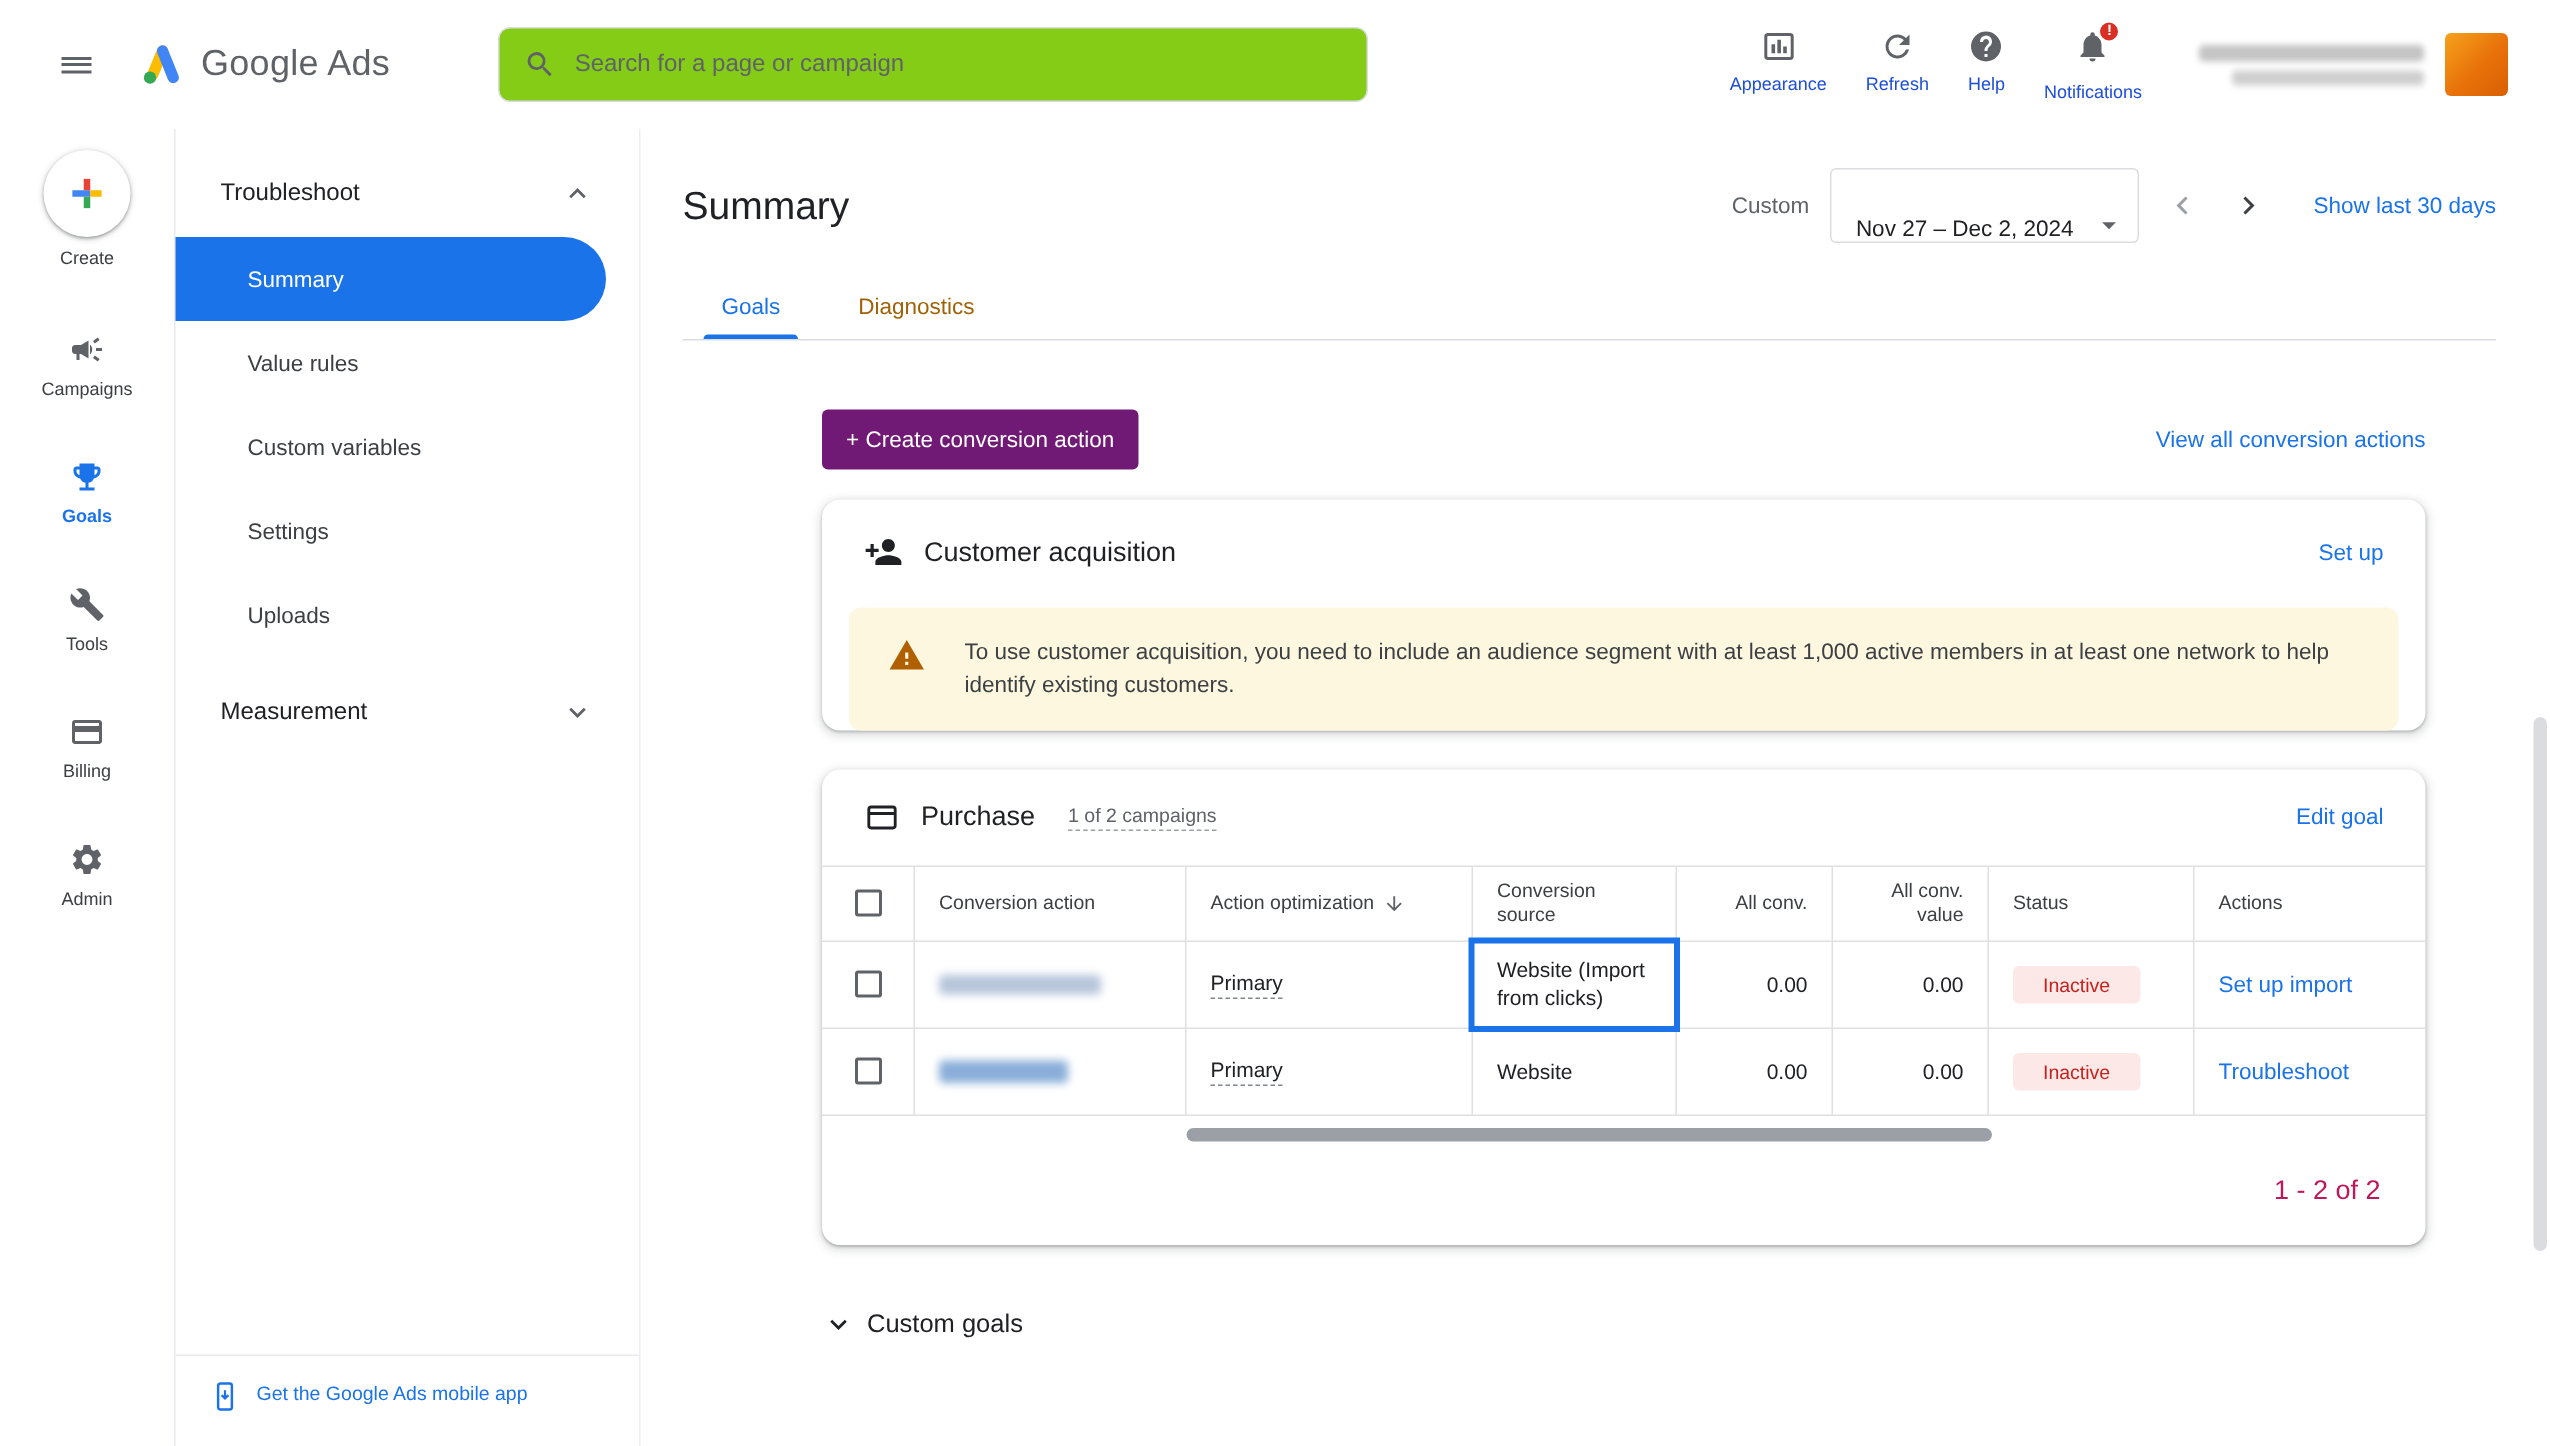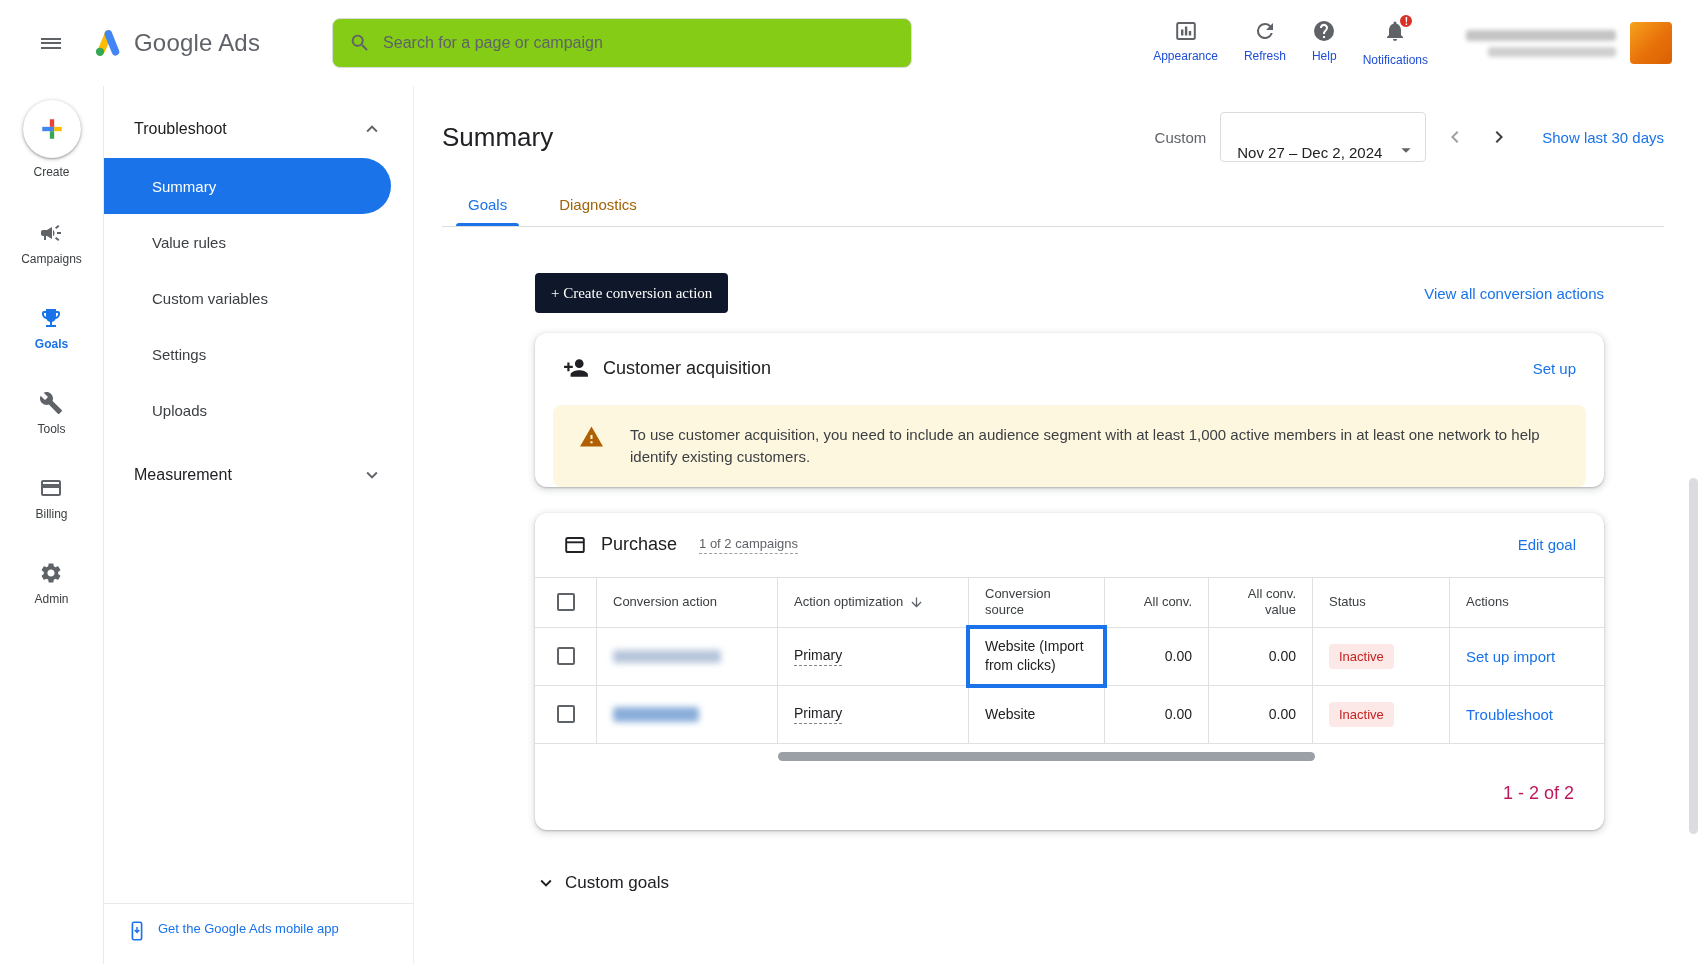--- a/index.html
+++ b/index.html
@@ -27,7 +27,7 @@
 
   
   .app{display:flex;height:878px}
-  .rail{width:104px;border-right:1px solid #e8eaed;display:flex;flex-direction:column;align-items:center;padding-top:14px;flex-shrink:0}
+  .rail{width:117px;border-right:1px solid #e8eaed;display:flex;flex-direction:column;align-items:center;padding-top:14px;flex-shrink:0}
   .create{display:flex;flex-direction:column;align-items:center;margin-bottom:42px;cursor:pointer}
   .create-circle{width:58px;height:58px;border-radius:50%;background:#fff;box-shadow:0 1px 2px rgba(60,64,67,.35),0 1px 4px rgba(60,64,67,.3);display:flex;align-items:center;justify-content:center}
   .rail .lbl{font-size:12px;color:#3c4043;margin-top:7px}

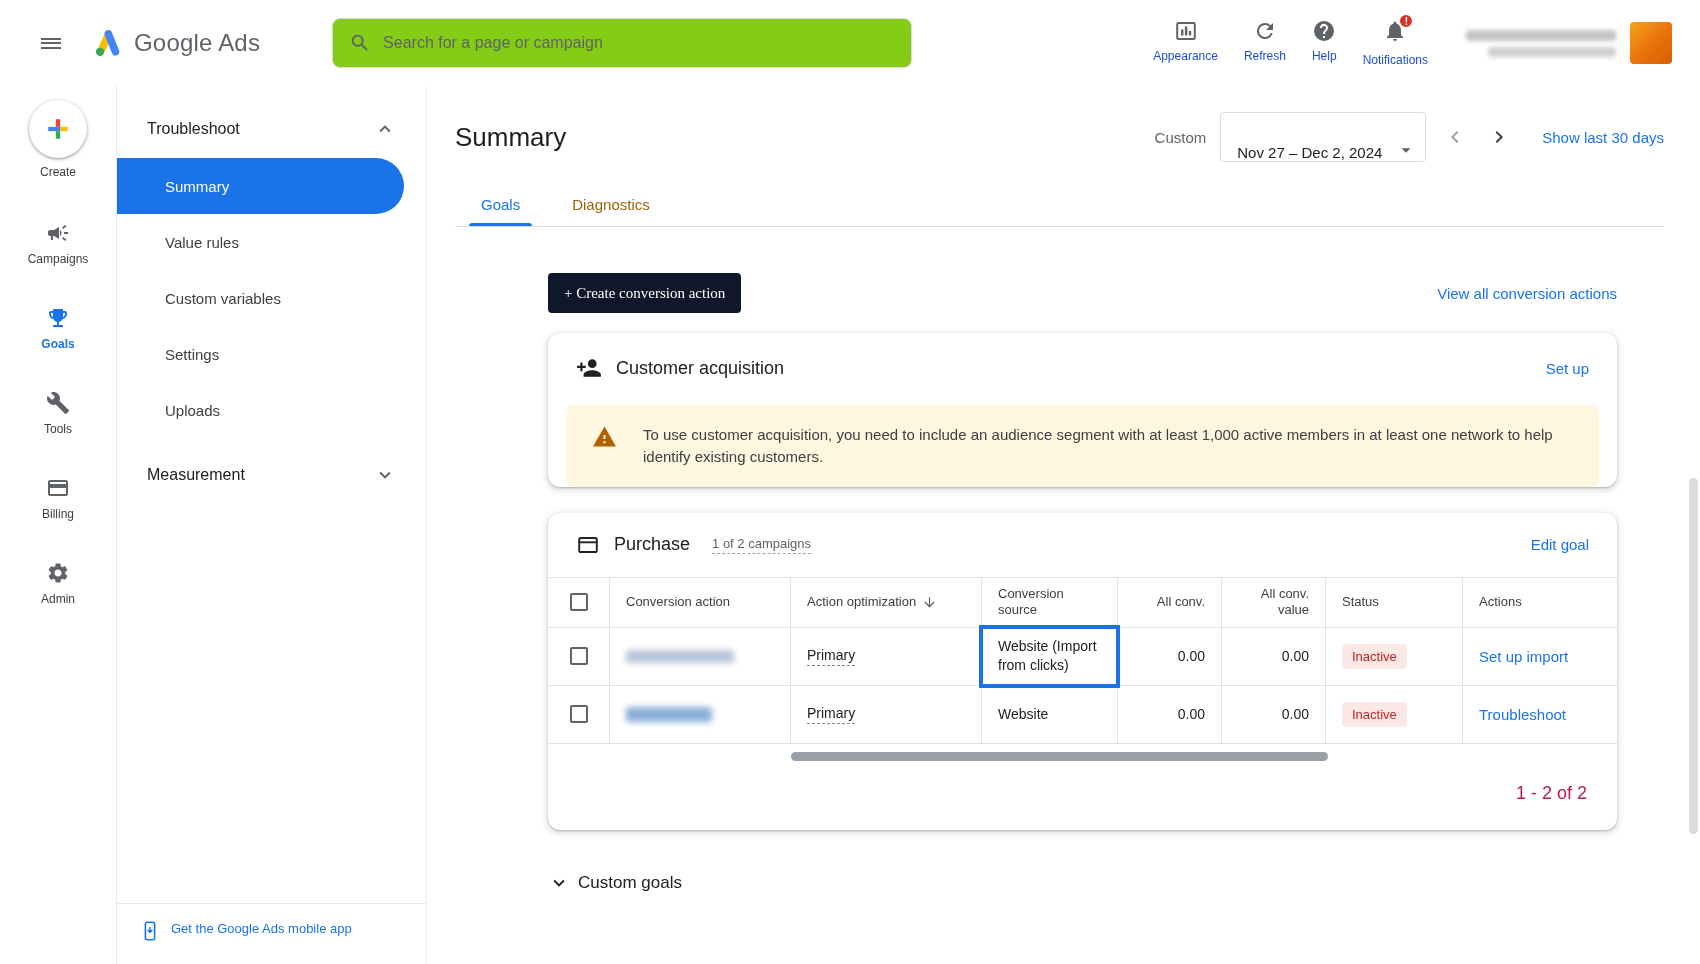--- a/index.html
+++ b/index.html
@@ -62,7 +62,7 @@
 
   .content{margin-left:93px;width:1069px}
   .actions-row{display:flex;align-items:center;margin-top:46px}
-  .create-conv-btn{background:#0f172a;color:#fff;border:none;border-radius:4px;height:40px;padding:0 16px;font-size:15px;cursor:pointer;font-family:Liberation Serif, serif}
+  .create-conv-btn{background:#701a75;color:#fff;border:none;border-radius:4px;height:40px;padding:0 16px;font-size:15px;cursor:pointer;font-family:Liberation Sans, sans-serif}
   .text-link{color:#1a73e8;font-size:15px;cursor:pointer}
   .view-all{margin-left:auto}
 

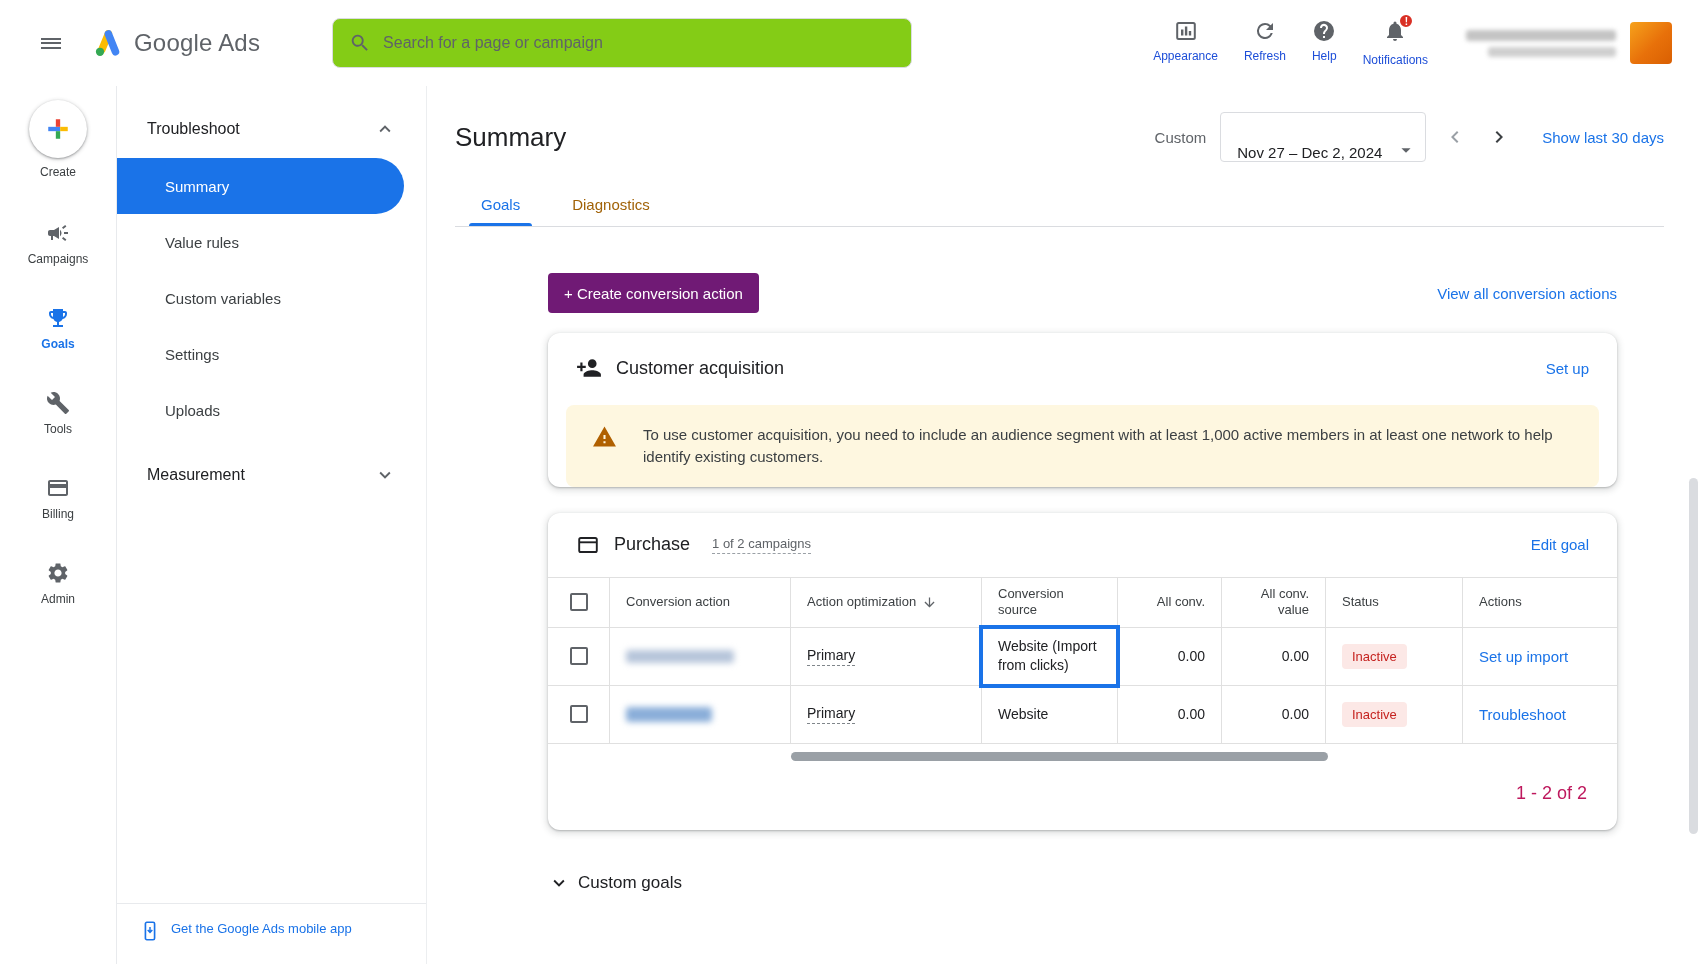--- a/index.html
+++ b/index.html
@@ -90,7 +90,7 @@
   .hl-cell{position:relative}
   .hl-cell::after{content:"";position:absolute;top:-3px;left:-3px;right:-3px;bottom:-3px;border:4px solid #1a73e8;pointer-events:none}
   .src-text{line-height:1.35}
-  .status-badge{background:#fce8e6;color:#c5221f;font-size:13px;padding:5px 10px;border-radius:4px}
+  .status-badge{background:#fce8e6;color:#c5221f;font-size:13px;padding:5px 20px;border-radius:4px}
   .action-link{color:#1a73e8;font-size:15px;font-weight:500;cursor:pointer}
   .name-blur{filter:blur(3px);border-radius:3px;cursor:pointer}
   .hscroll-track{padding:8px 0 0 243px}

